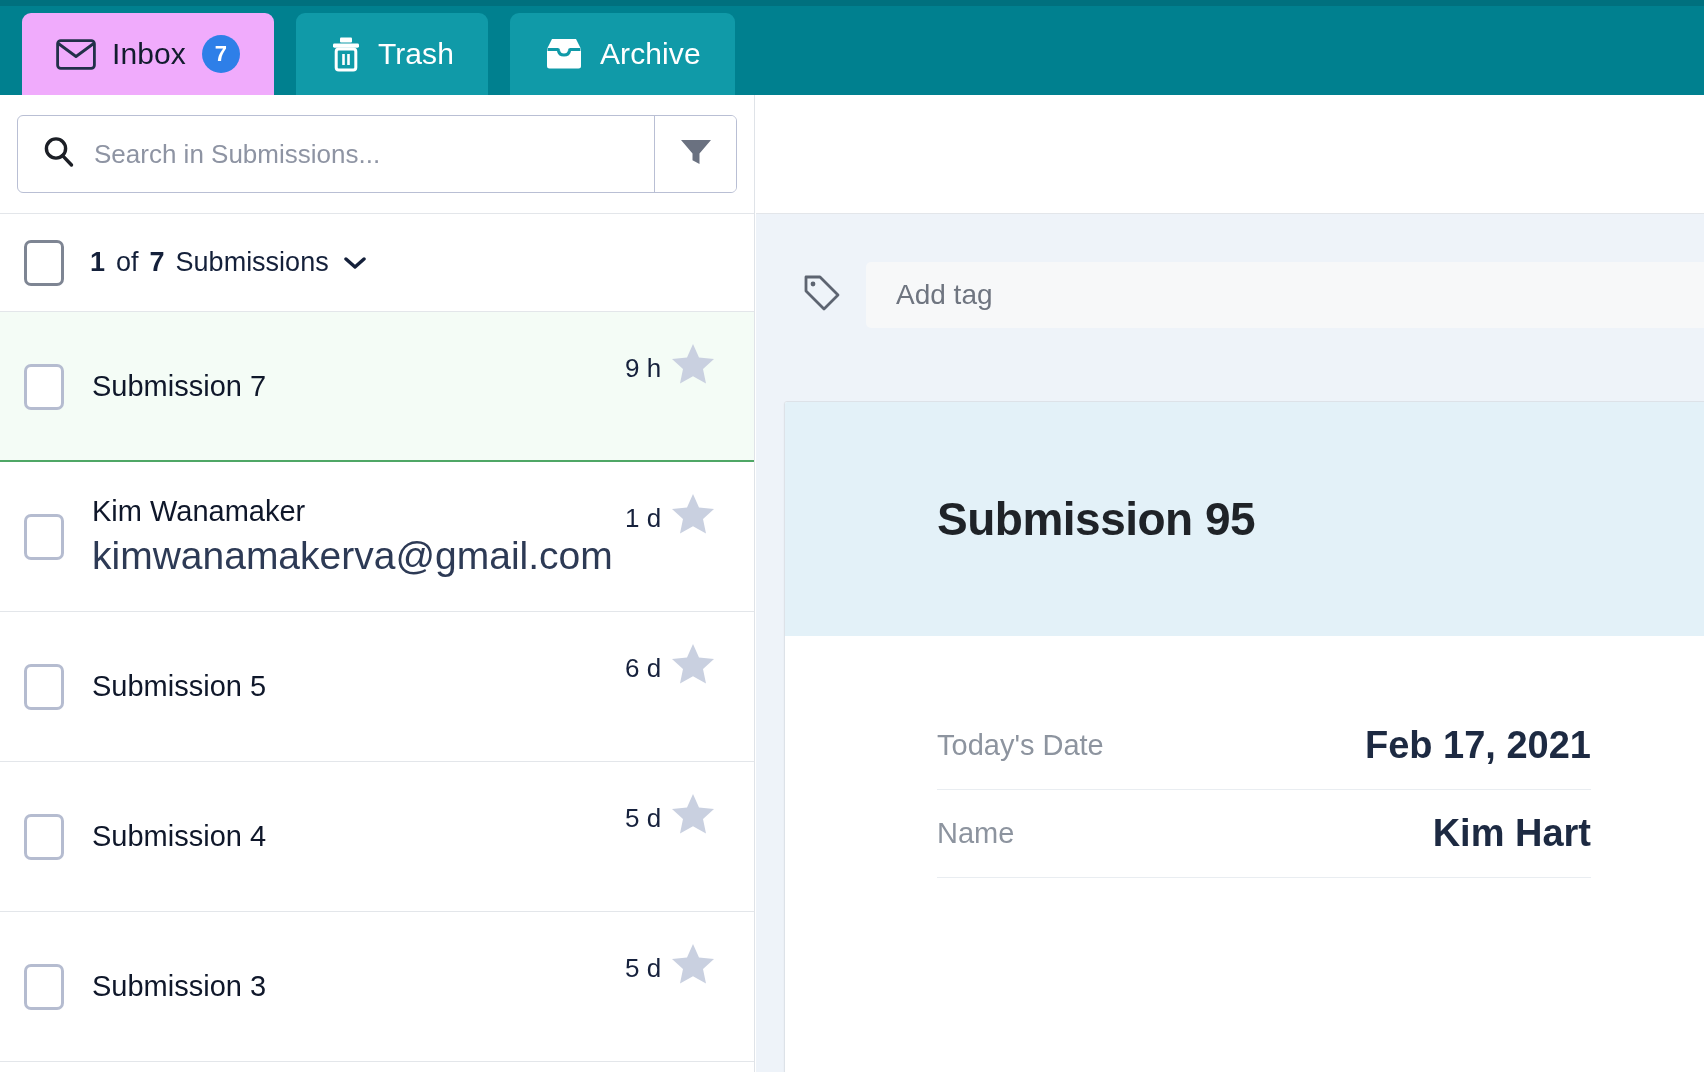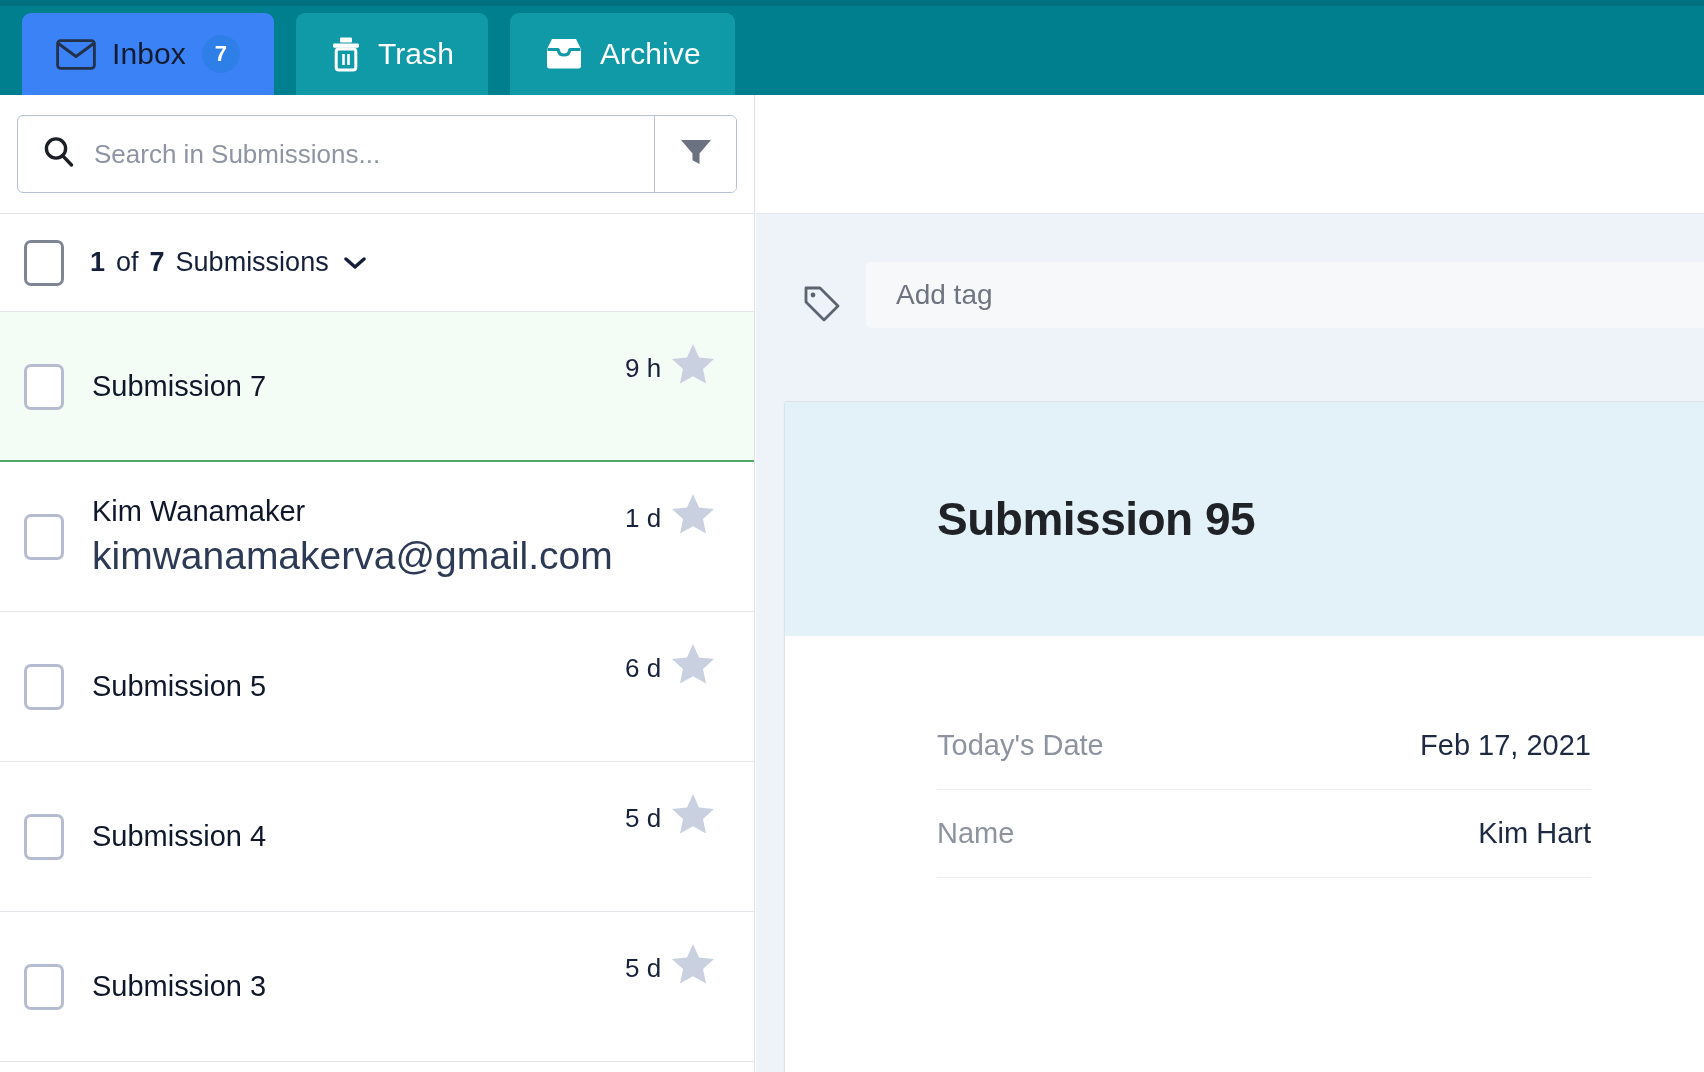--- a/index.html
+++ b/index.html
@@ -52,7 +52,7 @@
     color: #ffffff;
   }
   .tab.active {
-    background: #3b82f6;
+    background: #f0abfc;
     color: #12263f;
   }
   .tab-label {

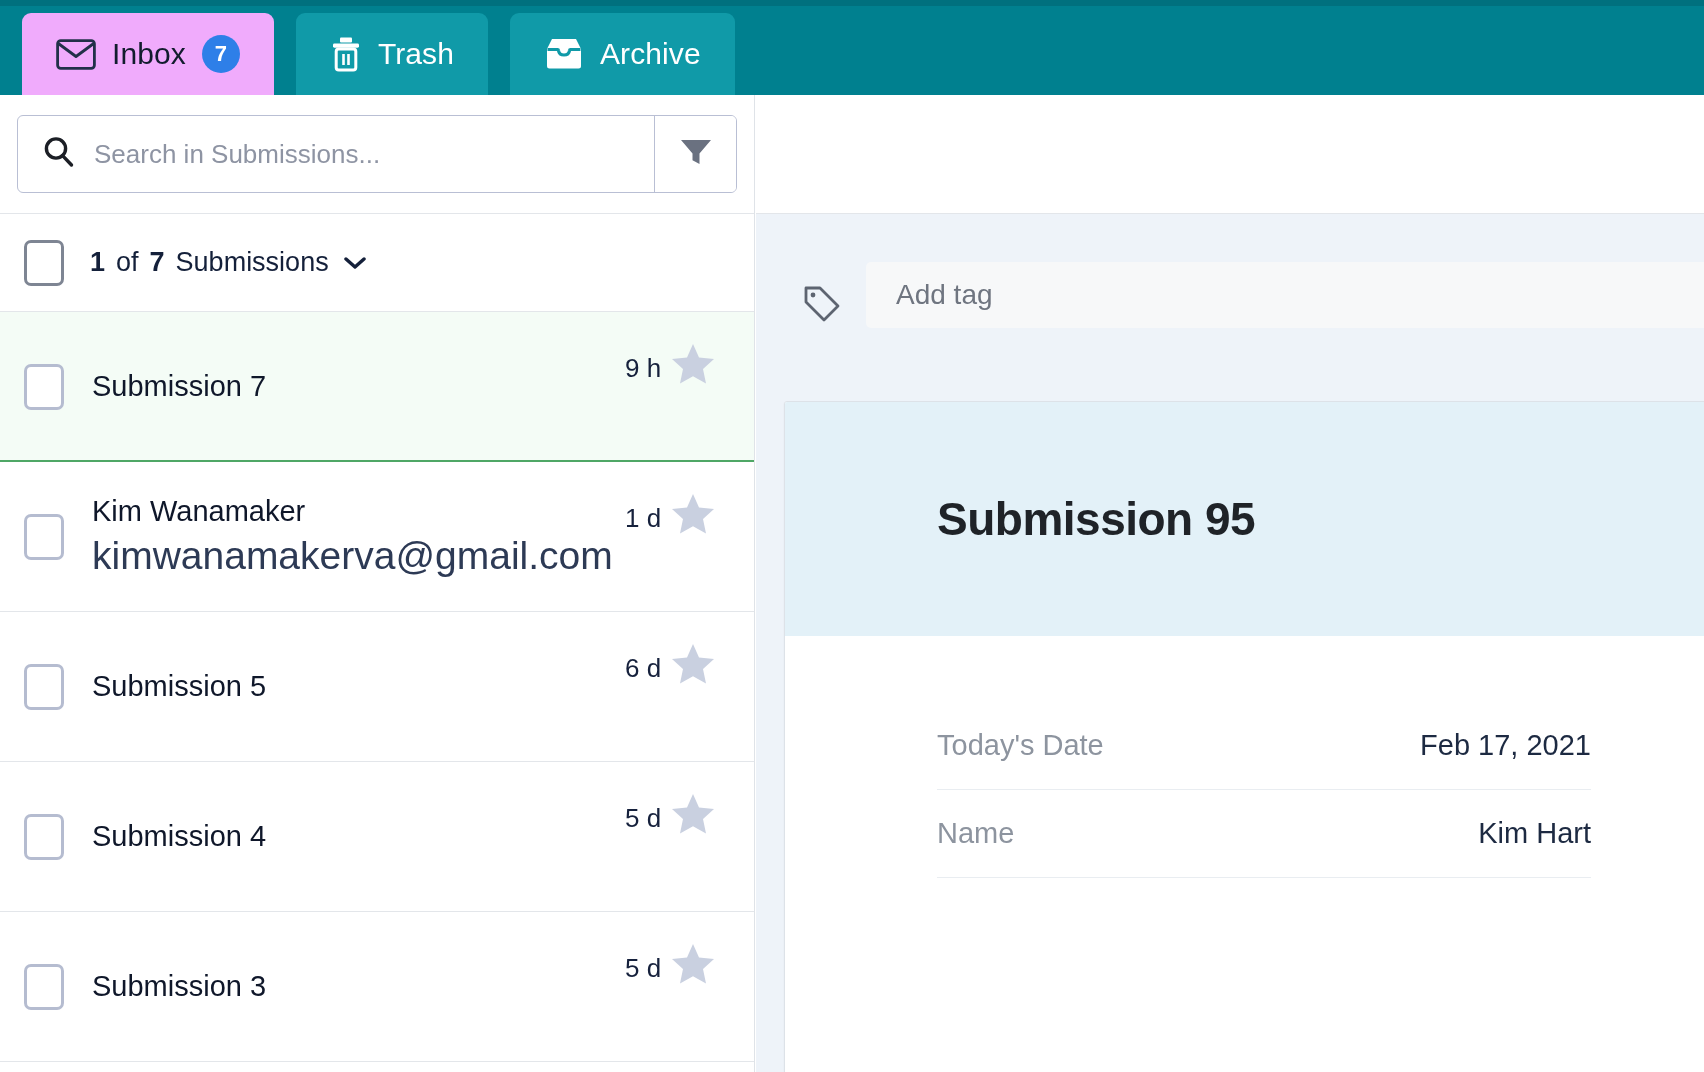--- a/index.html
+++ b/index.html
@@ -248,7 +248,7 @@
 
   .tag-row {
     display: flex;
-    align-items: flex-end;
+    align-items: center;
     gap: 24px;
     padding-left: 46px;
   }

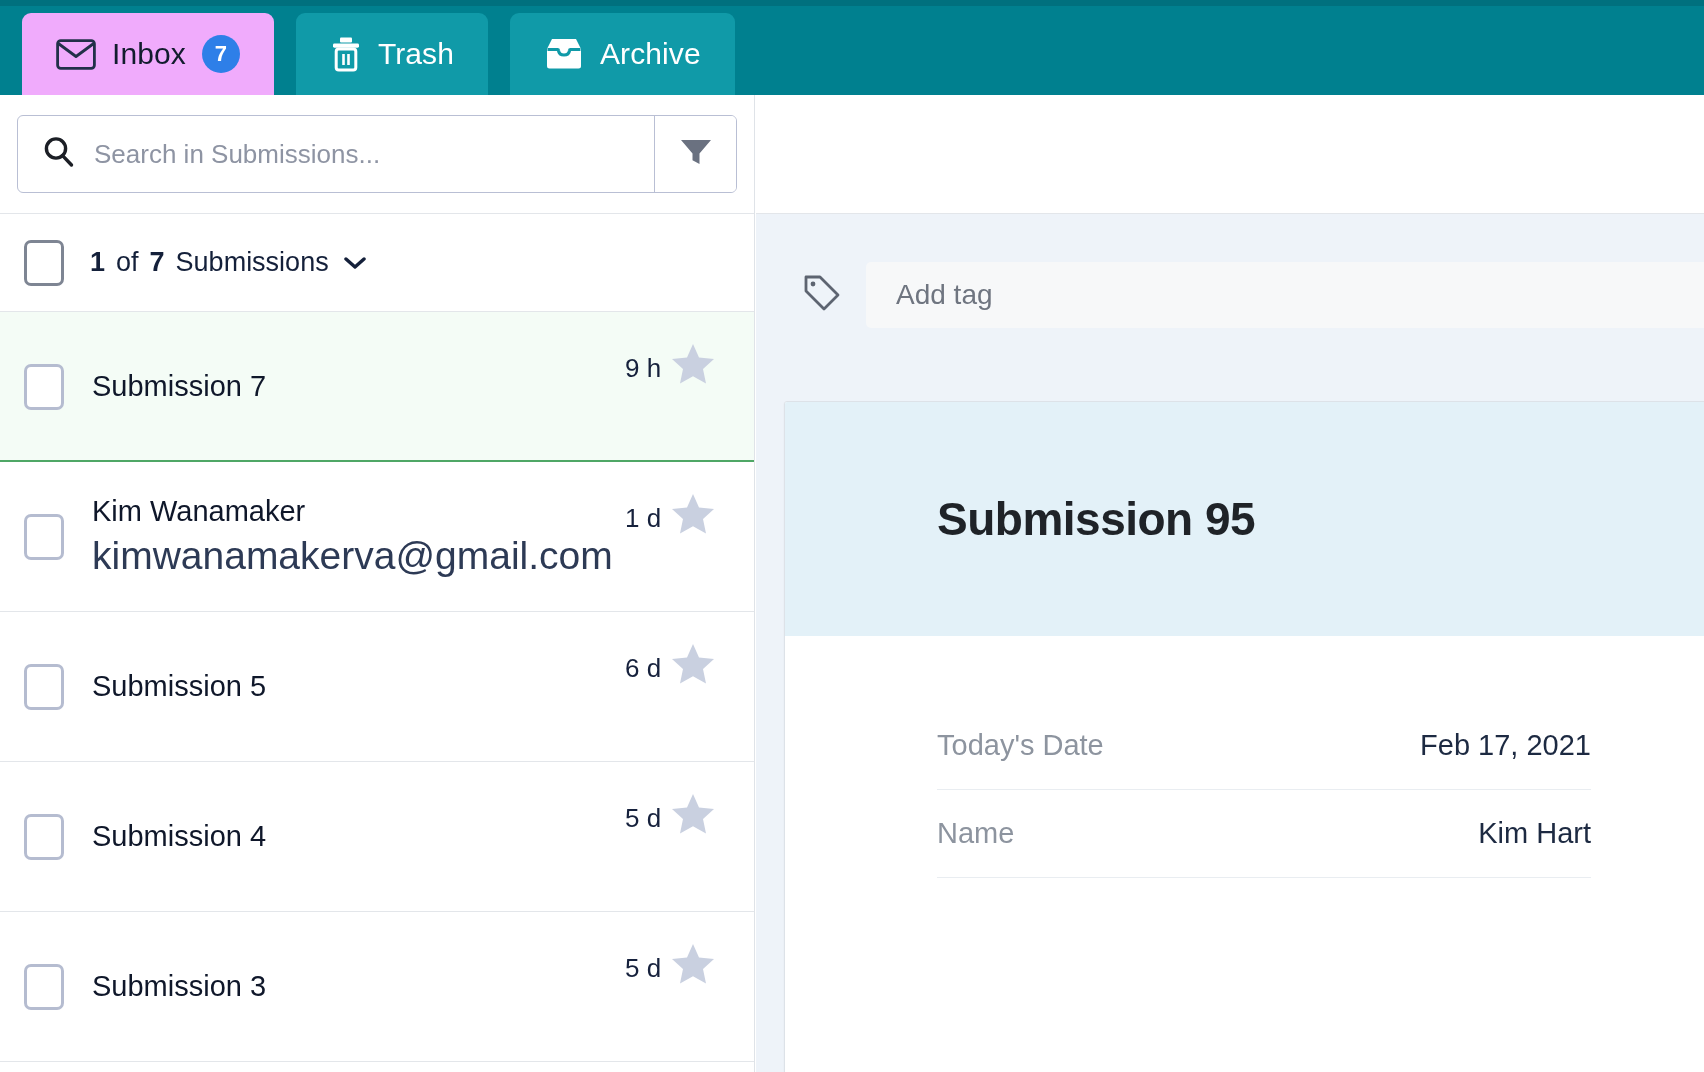--- a/index.html
+++ b/index.html
@@ -309,9 +309,9 @@
     color: #8d949f;
   }
   .field-value {
-    font-size: 29px;
+    font-size: 38px;
     color: #1d2a42;
-    font-weight: 400;
+    font-weight: 700;
   }
 </style>
 </head>

